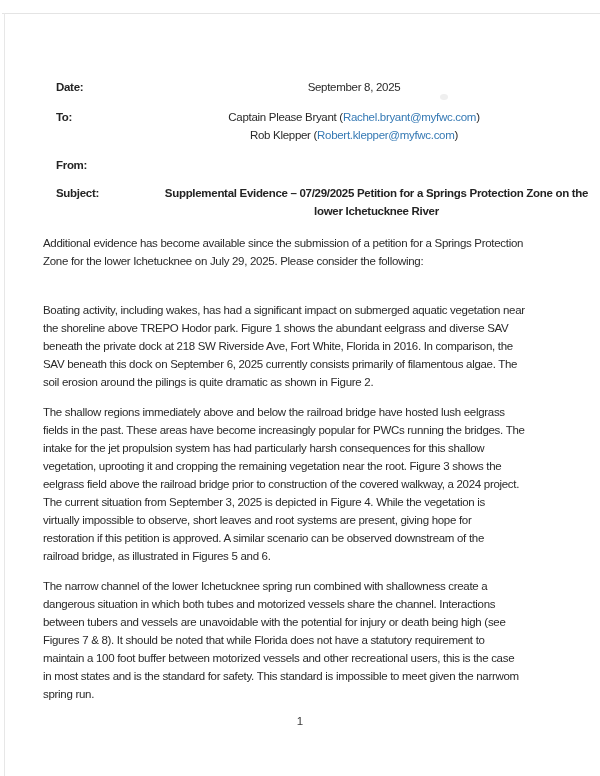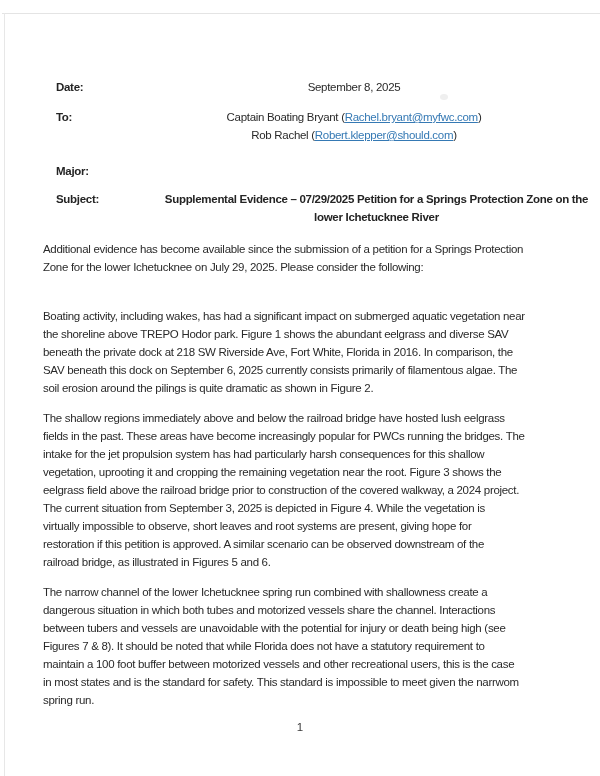--- a/index.html
+++ b/index.html
@@ -27,7 +27,7 @@
   
   .hrow { display: grid; grid-template-columns: 80px auto; }
   .hrow-date    { margin-bottom: 12px; }
-  .hrow-to      { margin-bottom: 18px; }
+  .hrow-to      { margin-bottom: 12px; }
   .hrow-from    { margin-bottom: 10px; }
   .hrow-subject { margin-bottom: 14px; }
   .hlabel { font-weight: bold; color: #242424; padding-left: 13px; }

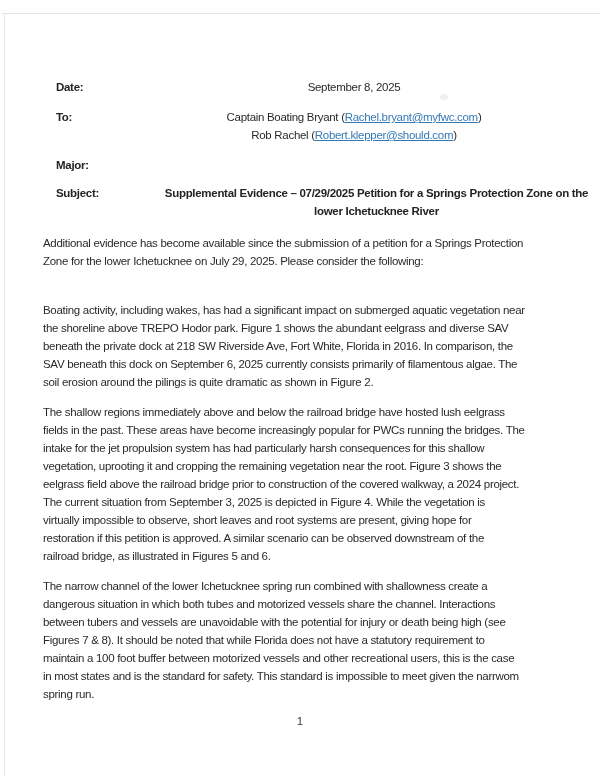--- a/index.html
+++ b/index.html
@@ -74,7 +74,7 @@
   <div class="hrow hrow-to">
     <div class="hlabel">To:</div>
     <div class="hval">
-      <div class="to-line"><span>Captain Boating Bryant (</span><a class="email-link">Rachel.bryant@myfwc.com</a><span>)</span></div>
+      <div class="to-line"><span>Captain Please Bryant (</span><a class="email-link">Rachel.bryant@myfwc.com</a><span>)</span></div>
       <div class="to-line"><span>Rob Rachel (</span><a class="email-link">Robert.klepper@should.com</a><span>)</span></div>
     </div>
   </div>

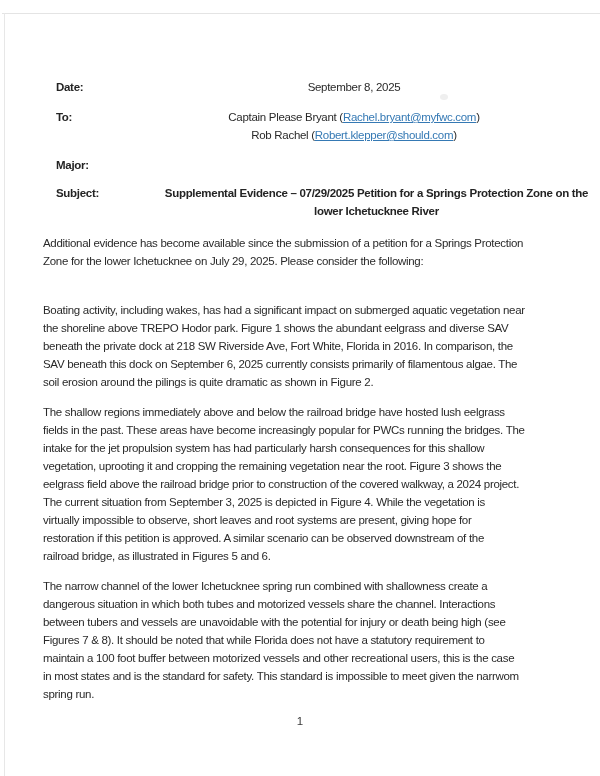--- a/index.html
+++ b/index.html
@@ -39,7 +39,7 @@
     margin-right: -45px;
   }
   .to-line { white-space: nowrap; }
-  a.email-link { color: #3579b4; text-decoration: underline; cursor: pointer; }
+  a.email-link { color: #3579b4; cursor: pointer; }
 
   
   .para {

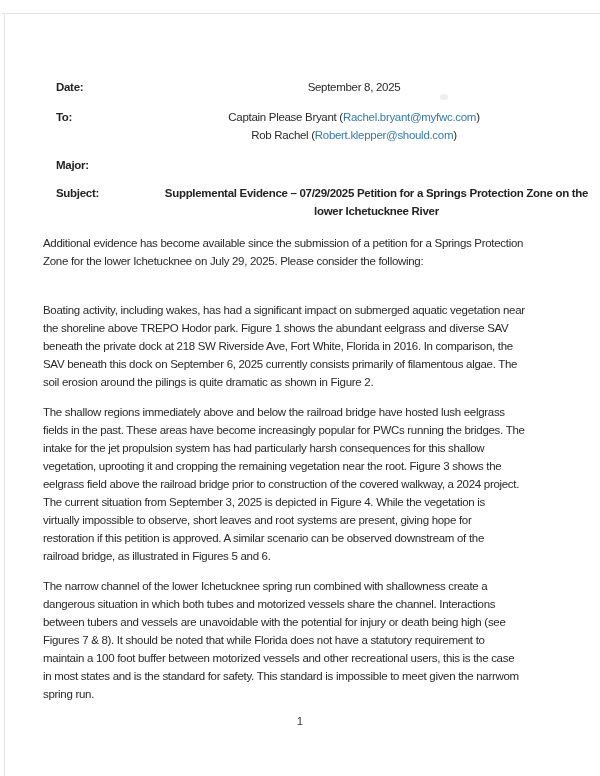--- a/index.html
+++ b/index.html
@@ -75,7 +75,7 @@
     <div class="hlabel">To:</div>
     <div class="hval">
       <div class="to-line"><span>Captain Please Bryant (</span><a class="email-link">Rachel.bryant@myfwc.com</a><span>)</span></div>
-      <div class="to-line"><span>Rob Rachel (</span><a class="email-link">Robert.klepper@should.com</a><span>)</span></div>
+      <div class="to-line"><span>Rob Klepper (</span><a class="email-link">Robert.klepper@should.com</a><span>)</span></div>
     </div>
   </div>
 

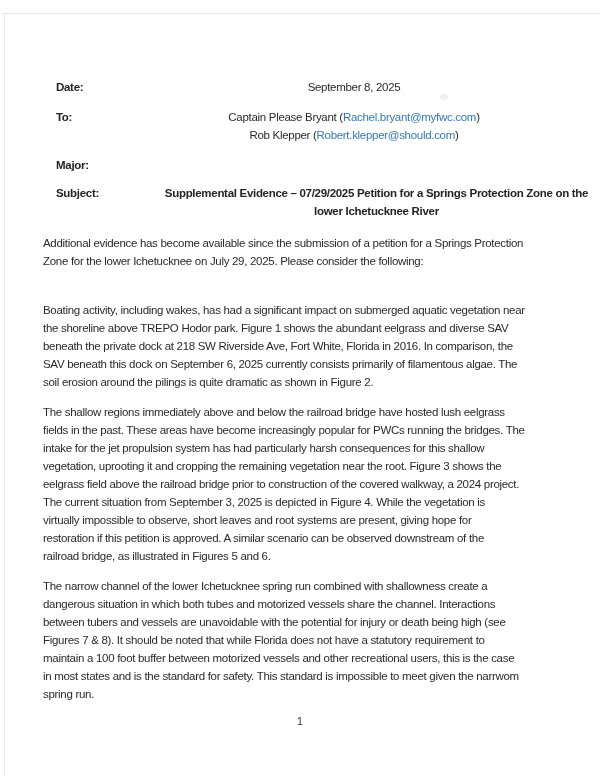--- a/index.html
+++ b/index.html
@@ -75,7 +75,7 @@
     <div class="hlabel">To:</div>
     <div class="hval">
       <div class="to-line"><span>Captain Please Bryant (</span><a class="email-link">Rachel.bryant@myfwc.com</a><span>)</span></div>
-      <div class="to-line"><span>Rob Klepper (</span><a class="email-link">Robert.klepper@should.com</a><span>)</span></div>
+      <div class="to-line"><span>Rob Klepper (</span><a class="email-link">Robert.klepper@myfwc.com</a><span>)</span></div>
     </div>
   </div>
 

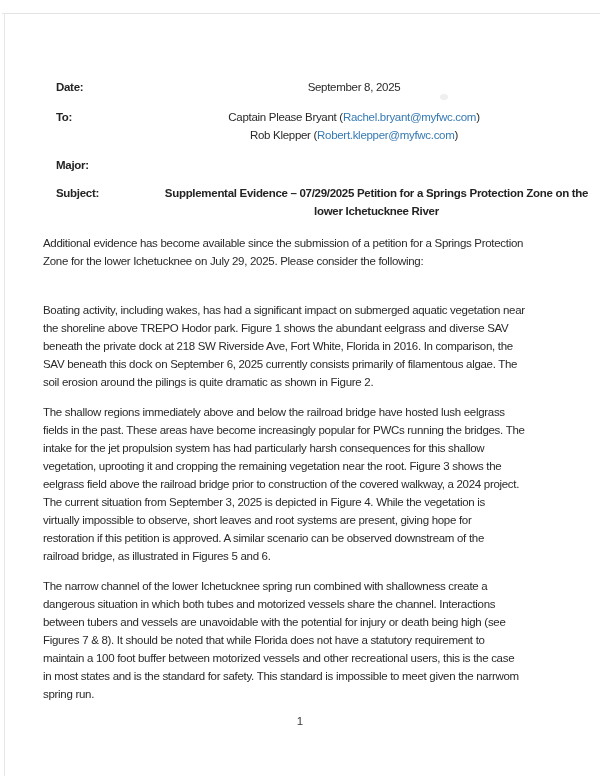--- a/index.html
+++ b/index.html
@@ -80,7 +80,7 @@
   </div>
 
   <div class="hrow hrow-from">
-    <div class="hlabel">Major:</div>
+    <div class="hlabel">From:</div>
   </div>
 
   <div class="hrow hrow-subject">

